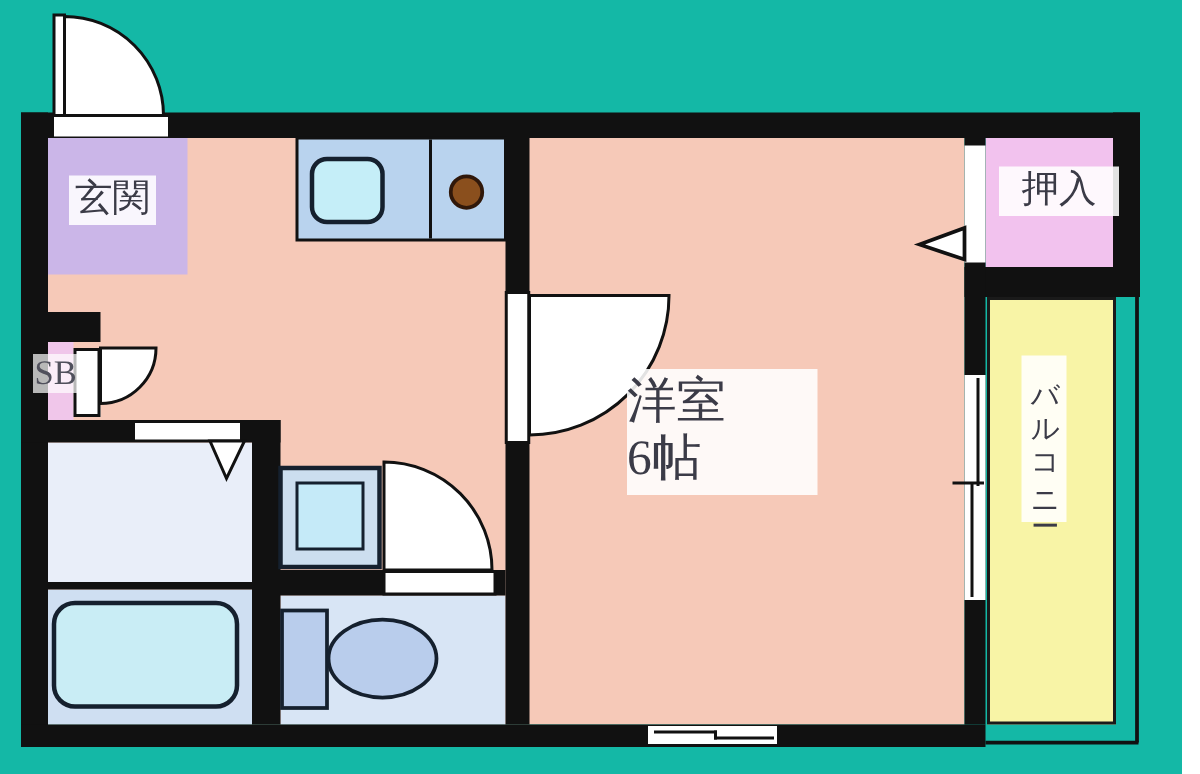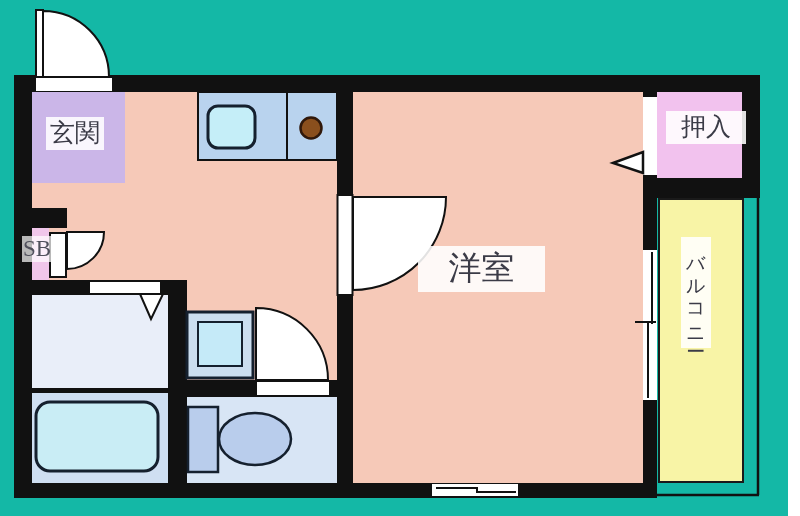--- a/index.html
+++ b/index.html
@@ -45,7 +45,7 @@
   
   .lbl-entrance{left:46px;top:117px;font-size:25px;padding:2px 4px;}
   .lbl-closet{left:666px;top:111px;font-size:25px;padding:2px 15px;}
-  .lbl-room{left:418px;top:246px;width:127px;font-size:33px;text-align:center;
+  .lbl-room{left:418px;top:246px;width:127px;font-size:33px;text-align:left;
             padding:4px 0;}
   .lbl-balcony{left:681px;top:237px;font-size:19px;letter-spacing:3px;
                writing-mode:vertical-rl;text-orientation:mixed;padding:5px 4px;}

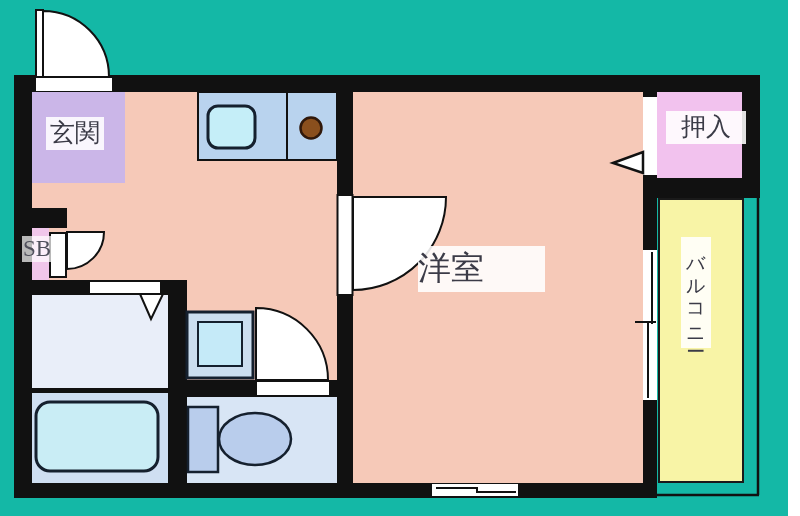--- a/index.html
+++ b/index.html
@@ -151,6 +151,7 @@
   <div class="label lbl-closet">押入</div>
   <div class="label lbl-room">
     <div>洋室</div>
+    <div>6帖</div>
   </div>
   <div class="label lbl-balcony">バルコニー</div>
   <div class="label lbl-sb">SB</div>

